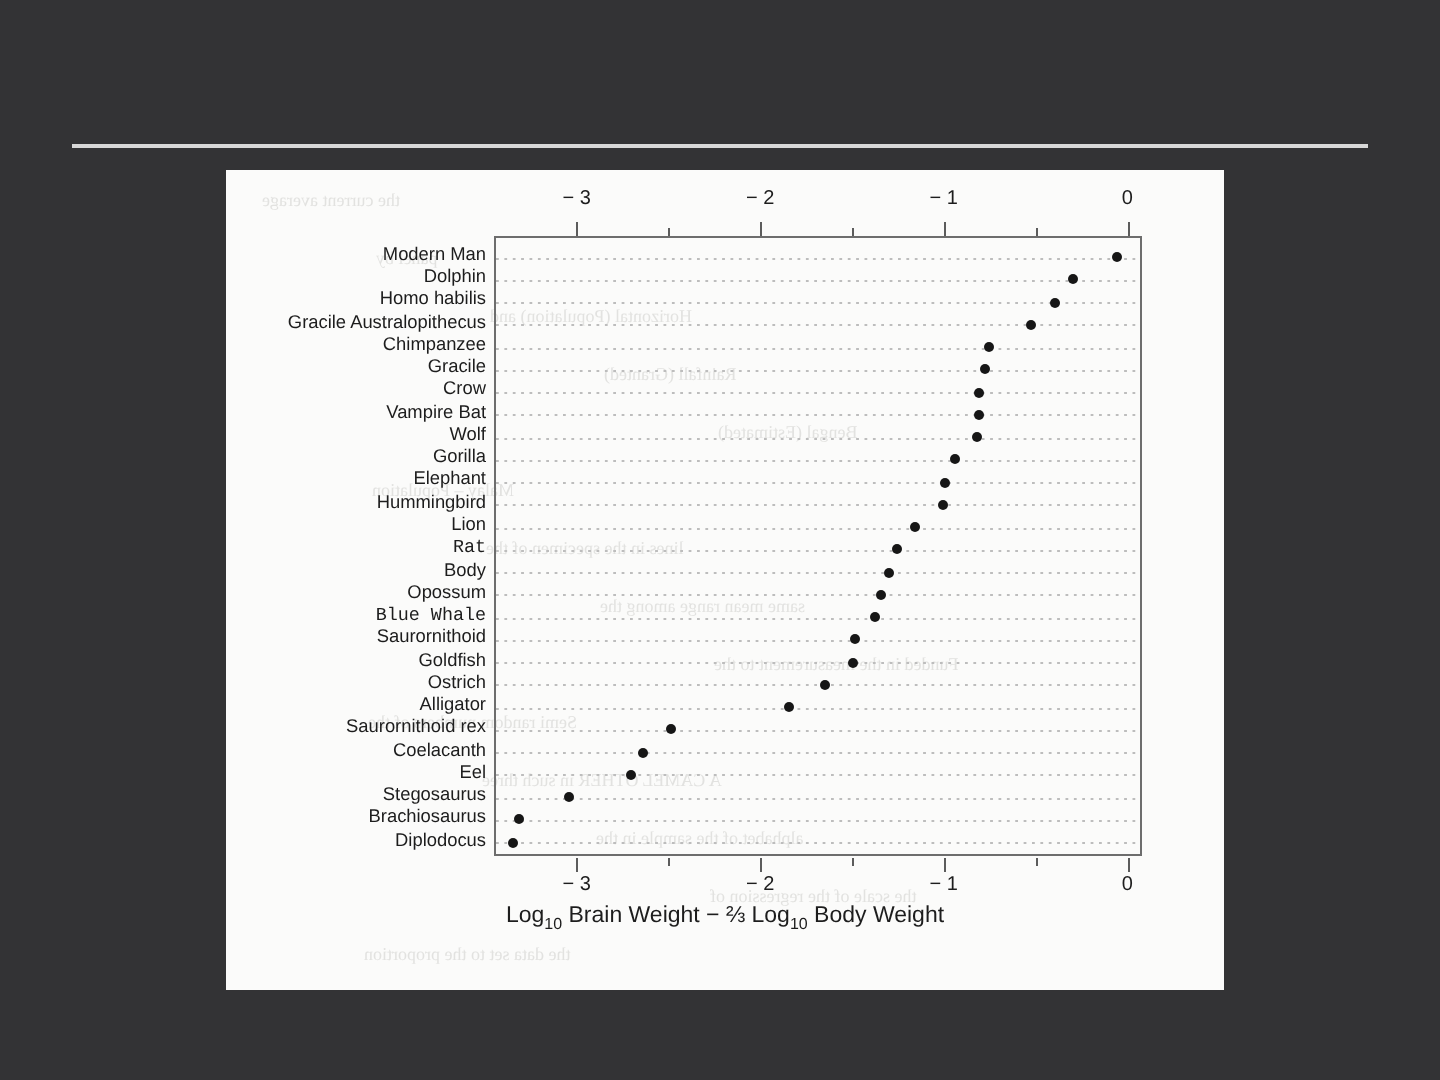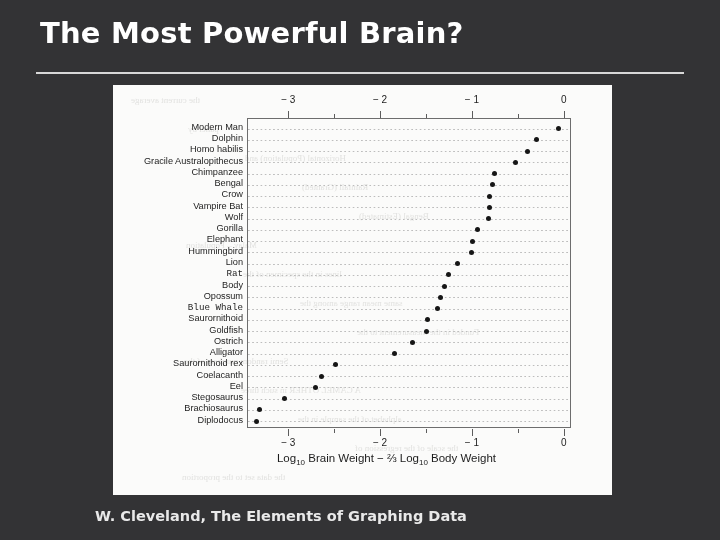--- a/index.html
+++ b/index.html
@@ -89,7 +89,6 @@
 
 <div id="slide">
 
-  <div id="title">The Most Powerful Brain?</div>
   <div id="title-rule"></div>
 
   <div id="figure-panel">

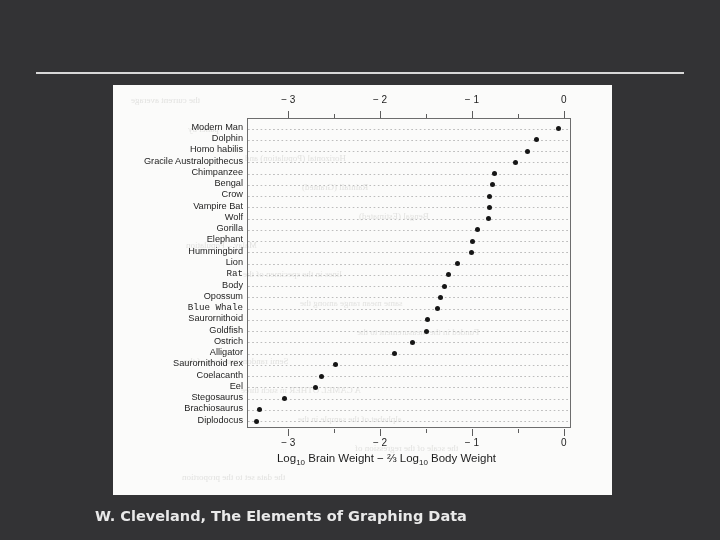--- a/index.html
+++ b/index.html
@@ -114,7 +114,7 @@
         <div class="cat-label" style="top: 27.47px;">Homo habilis</div>
         <div class="cat-label" style="top: 38.72px;">Gracile Australopithecus</div>
         <div class="cat-label" style="top: 49.97px;">Chimpanzee</div>
-        <div class="cat-label" style="top: 61.23px;">Bengal</div>
+        <div class="cat-label" style="top: 61.23px;">Gracile</div>
         <div class="cat-label" style="top: 72.48px;">Crow</div>
         <div class="cat-label" style="top: 83.73px;">Vampire Bat</div>
         <div class="cat-label" style="top: 94.98px;">Wolf</div>

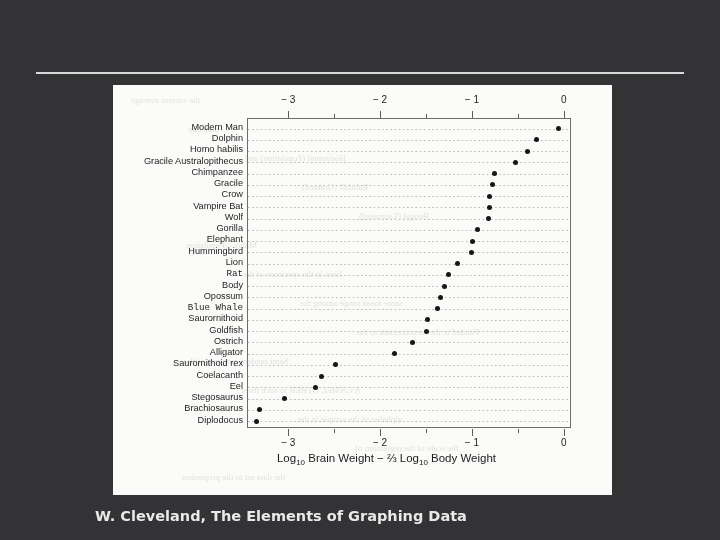--- a/index.html
+++ b/index.html
@@ -73,7 +73,7 @@
   #xlabel{
     position:absolute;left:0;width:499px;top:367px;
     text-align:center;color:#1d1d1d;font-size:11.5px;
-    font-family:"Liberation Sans", sans-serif;white-space:nowrap;margin-left:24px;
+    font-family:"Liberation Sans", sans-serif;white-space:nowrap;
   }
   #xlabel sub{font-size:8px;}
 

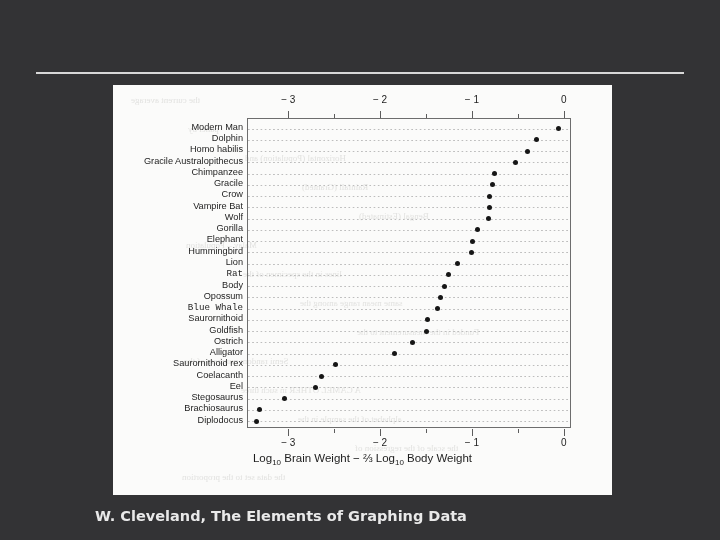--- a/index.html
+++ b/index.html
@@ -220,7 +220,6 @@
     <div id="xlabel">Log<sub>10</sub> Brain Weight − ⅔ Log<sub>10</sub> Body Weight</div>
   </div>
 
-  <div id="footer">W. Cleveland, The Elements of Graphing Data</div>
 
 </div>
 

